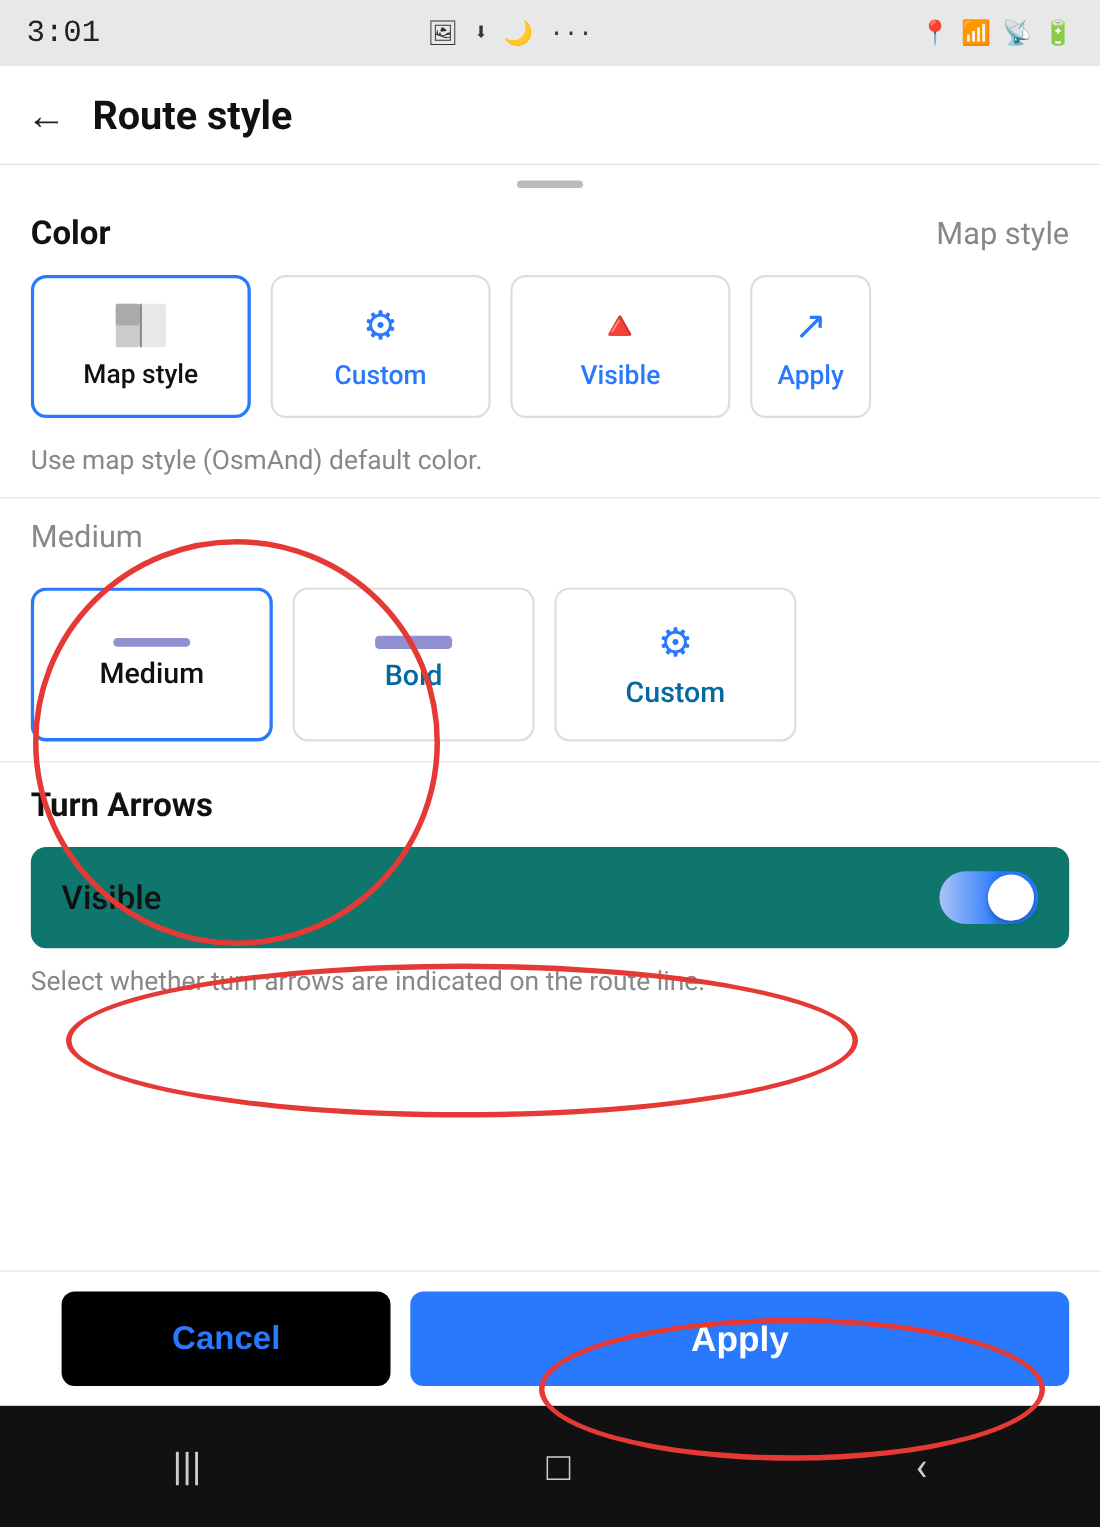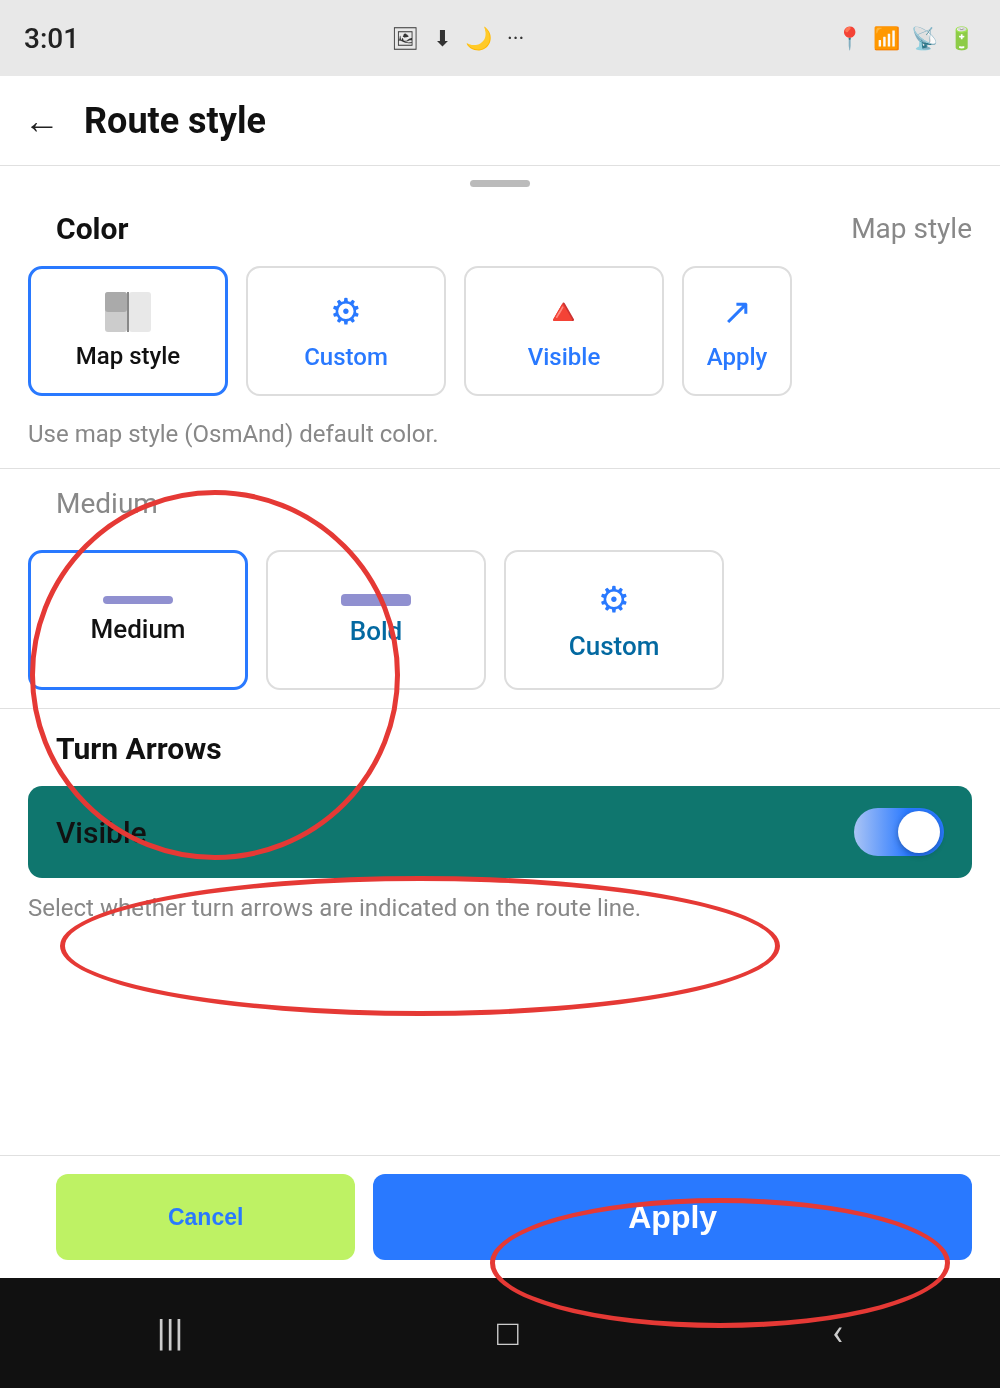--- a/index.html
+++ b/index.html
@@ -15,12 +15,13 @@
     
     .status-bar {
       width: 100%;
-      height: 76px;
+      height: 60px;
       background: #e8e8e8;
       display: flex;
       align-items: center;
       justify-content: space-between;
       padding: 0 24px;
+      font-family: Liberation Mono, monospace;
     }
     .status-time {
       font-size: 28px;

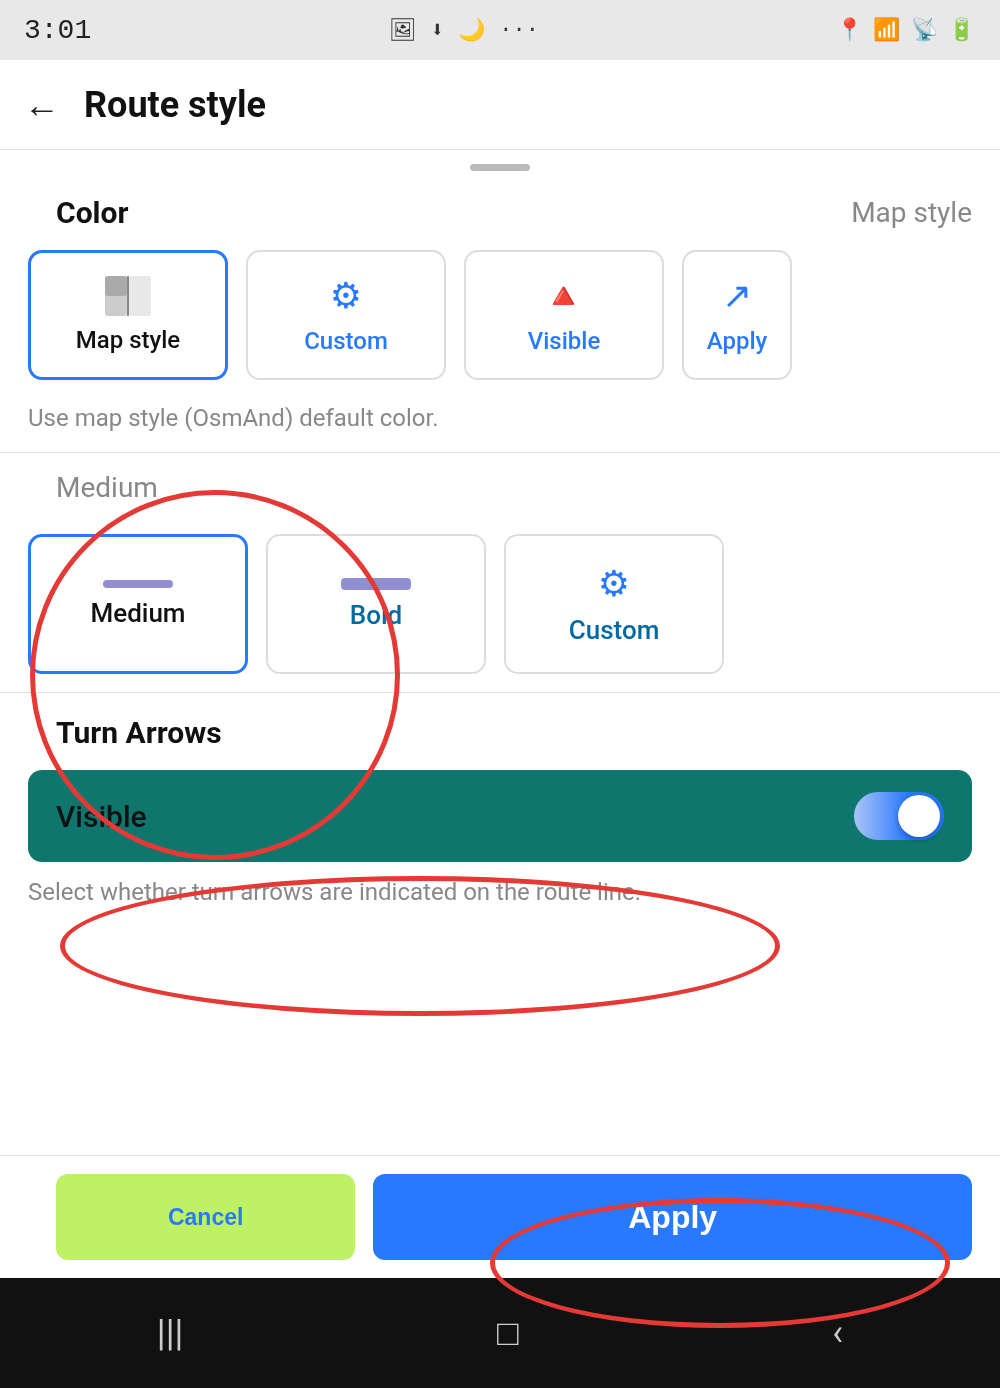--- a/index.html
+++ b/index.html
@@ -91,7 +91,6 @@
       justify-content: space-between;
       align-items: center;
       margin-bottom: 20px;
-      margin-left: 28px;
     }
     .section-title {
       font-size: 30px;

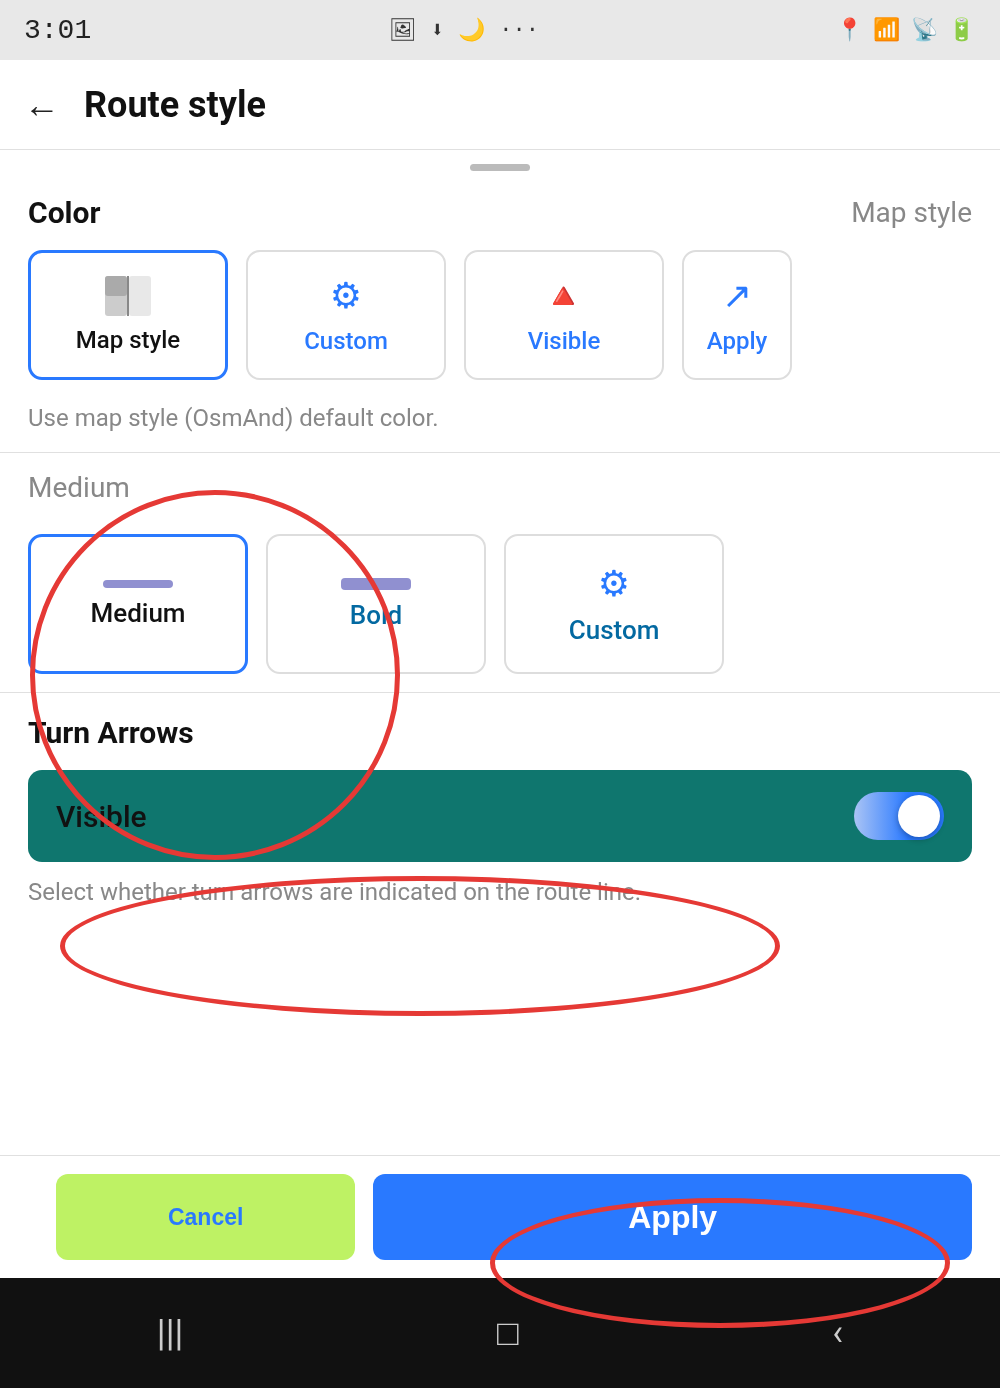--- a/index.html
+++ b/index.html
@@ -296,10 +296,10 @@
     .cancel-btn {
       flex: 1;
       height: 86px;
-      background: #bef264;
+      background: #000000;
       border: none;
       border-radius: 12px;
-      font-size: 23px;
+      font-size: 30px;
       color: #2979ff;
       font-weight: 600;
       cursor: pointer;

